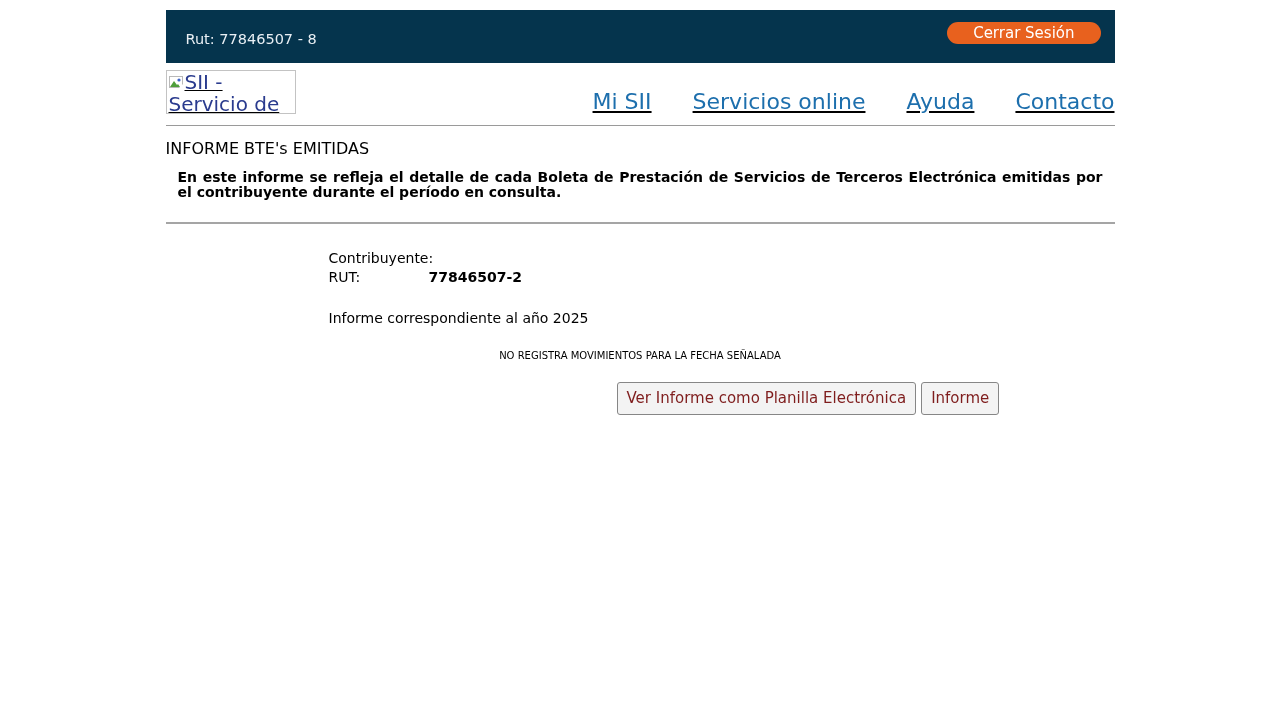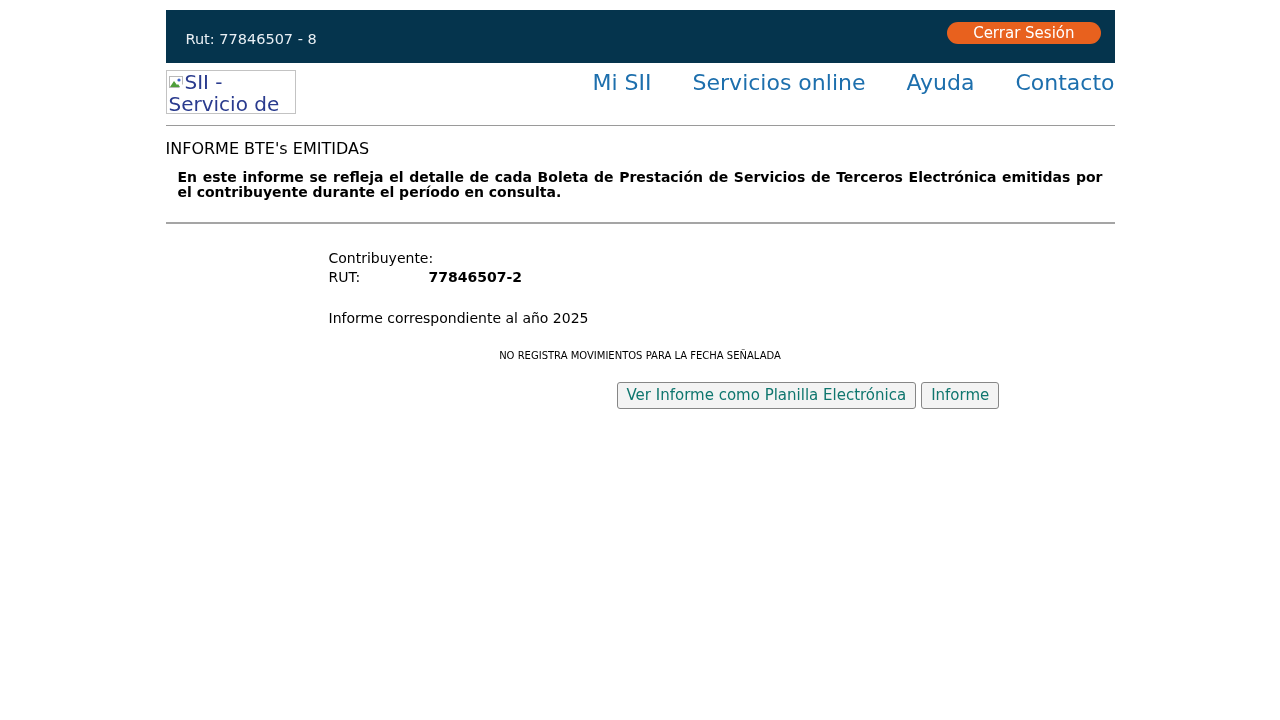--- a/index.html
+++ b/index.html
@@ -48,8 +48,9 @@
     margin-top: 7px;
     height: 44px;
     display: flex;
-    align-items: flex-start;
+    align-items: flex-end;
     justify-content: space-between;
+    text-decoration: underline;
   }
   .logo-box {
     width: 130px;

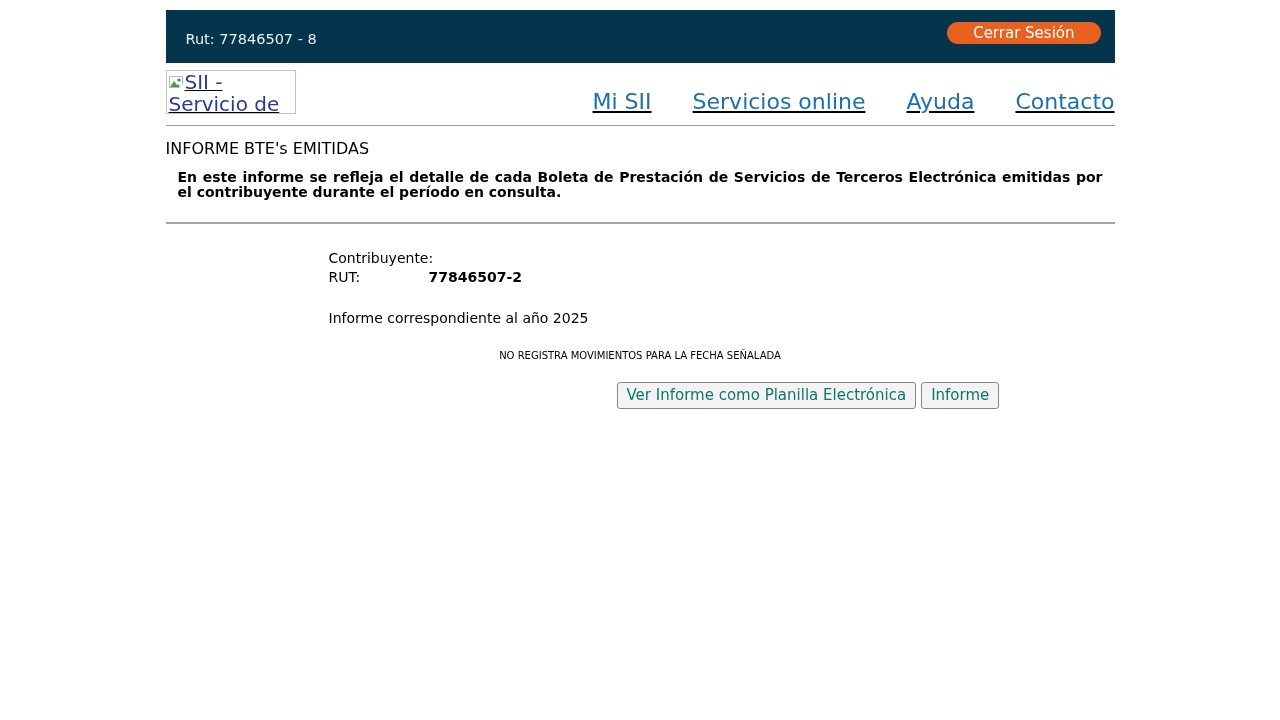--- a/index.html
+++ b/index.html
@@ -132,12 +132,12 @@
   .form-btn {
     font-family: inherit;
     font-size: 15px;
-    color: #0f766e;
+    color: #7f1d1d;
     background: #f3f3f3;
     border: 1px solid #868686;
     border-radius: 3px;
     padding: 1px 9px;
-    height: 27px;
+    height: 33px;
     line-height: 19px;
     cursor: pointer;
     white-space: nowrap;

